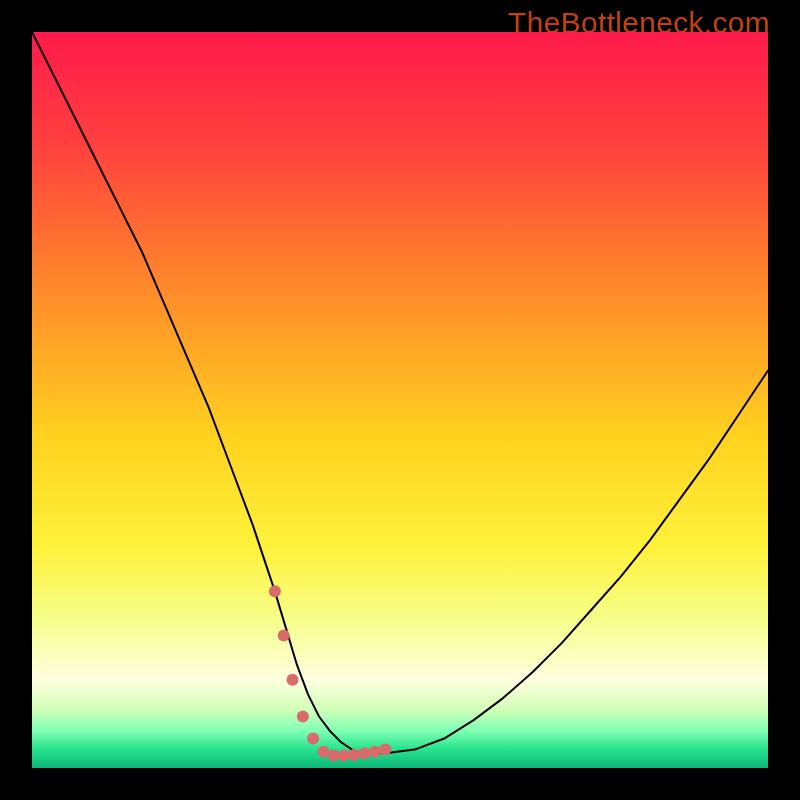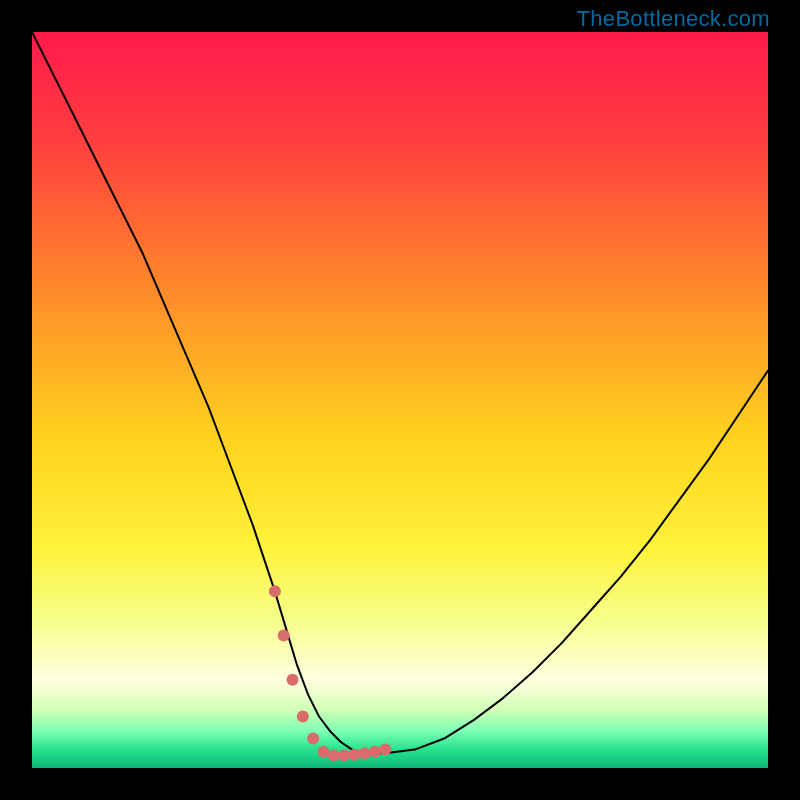--- a/index.html
+++ b/index.html
@@ -31,8 +31,8 @@
     position: absolute;
     top: 6px;
     right: 30px;
-    color: #0369a1;
-    font-size: 22px;
+    color: #c2410c;
+    font-size: 30px;
     font-weight: 500;
     letter-spacing: 0.3px;
     white-space: nowrap;

